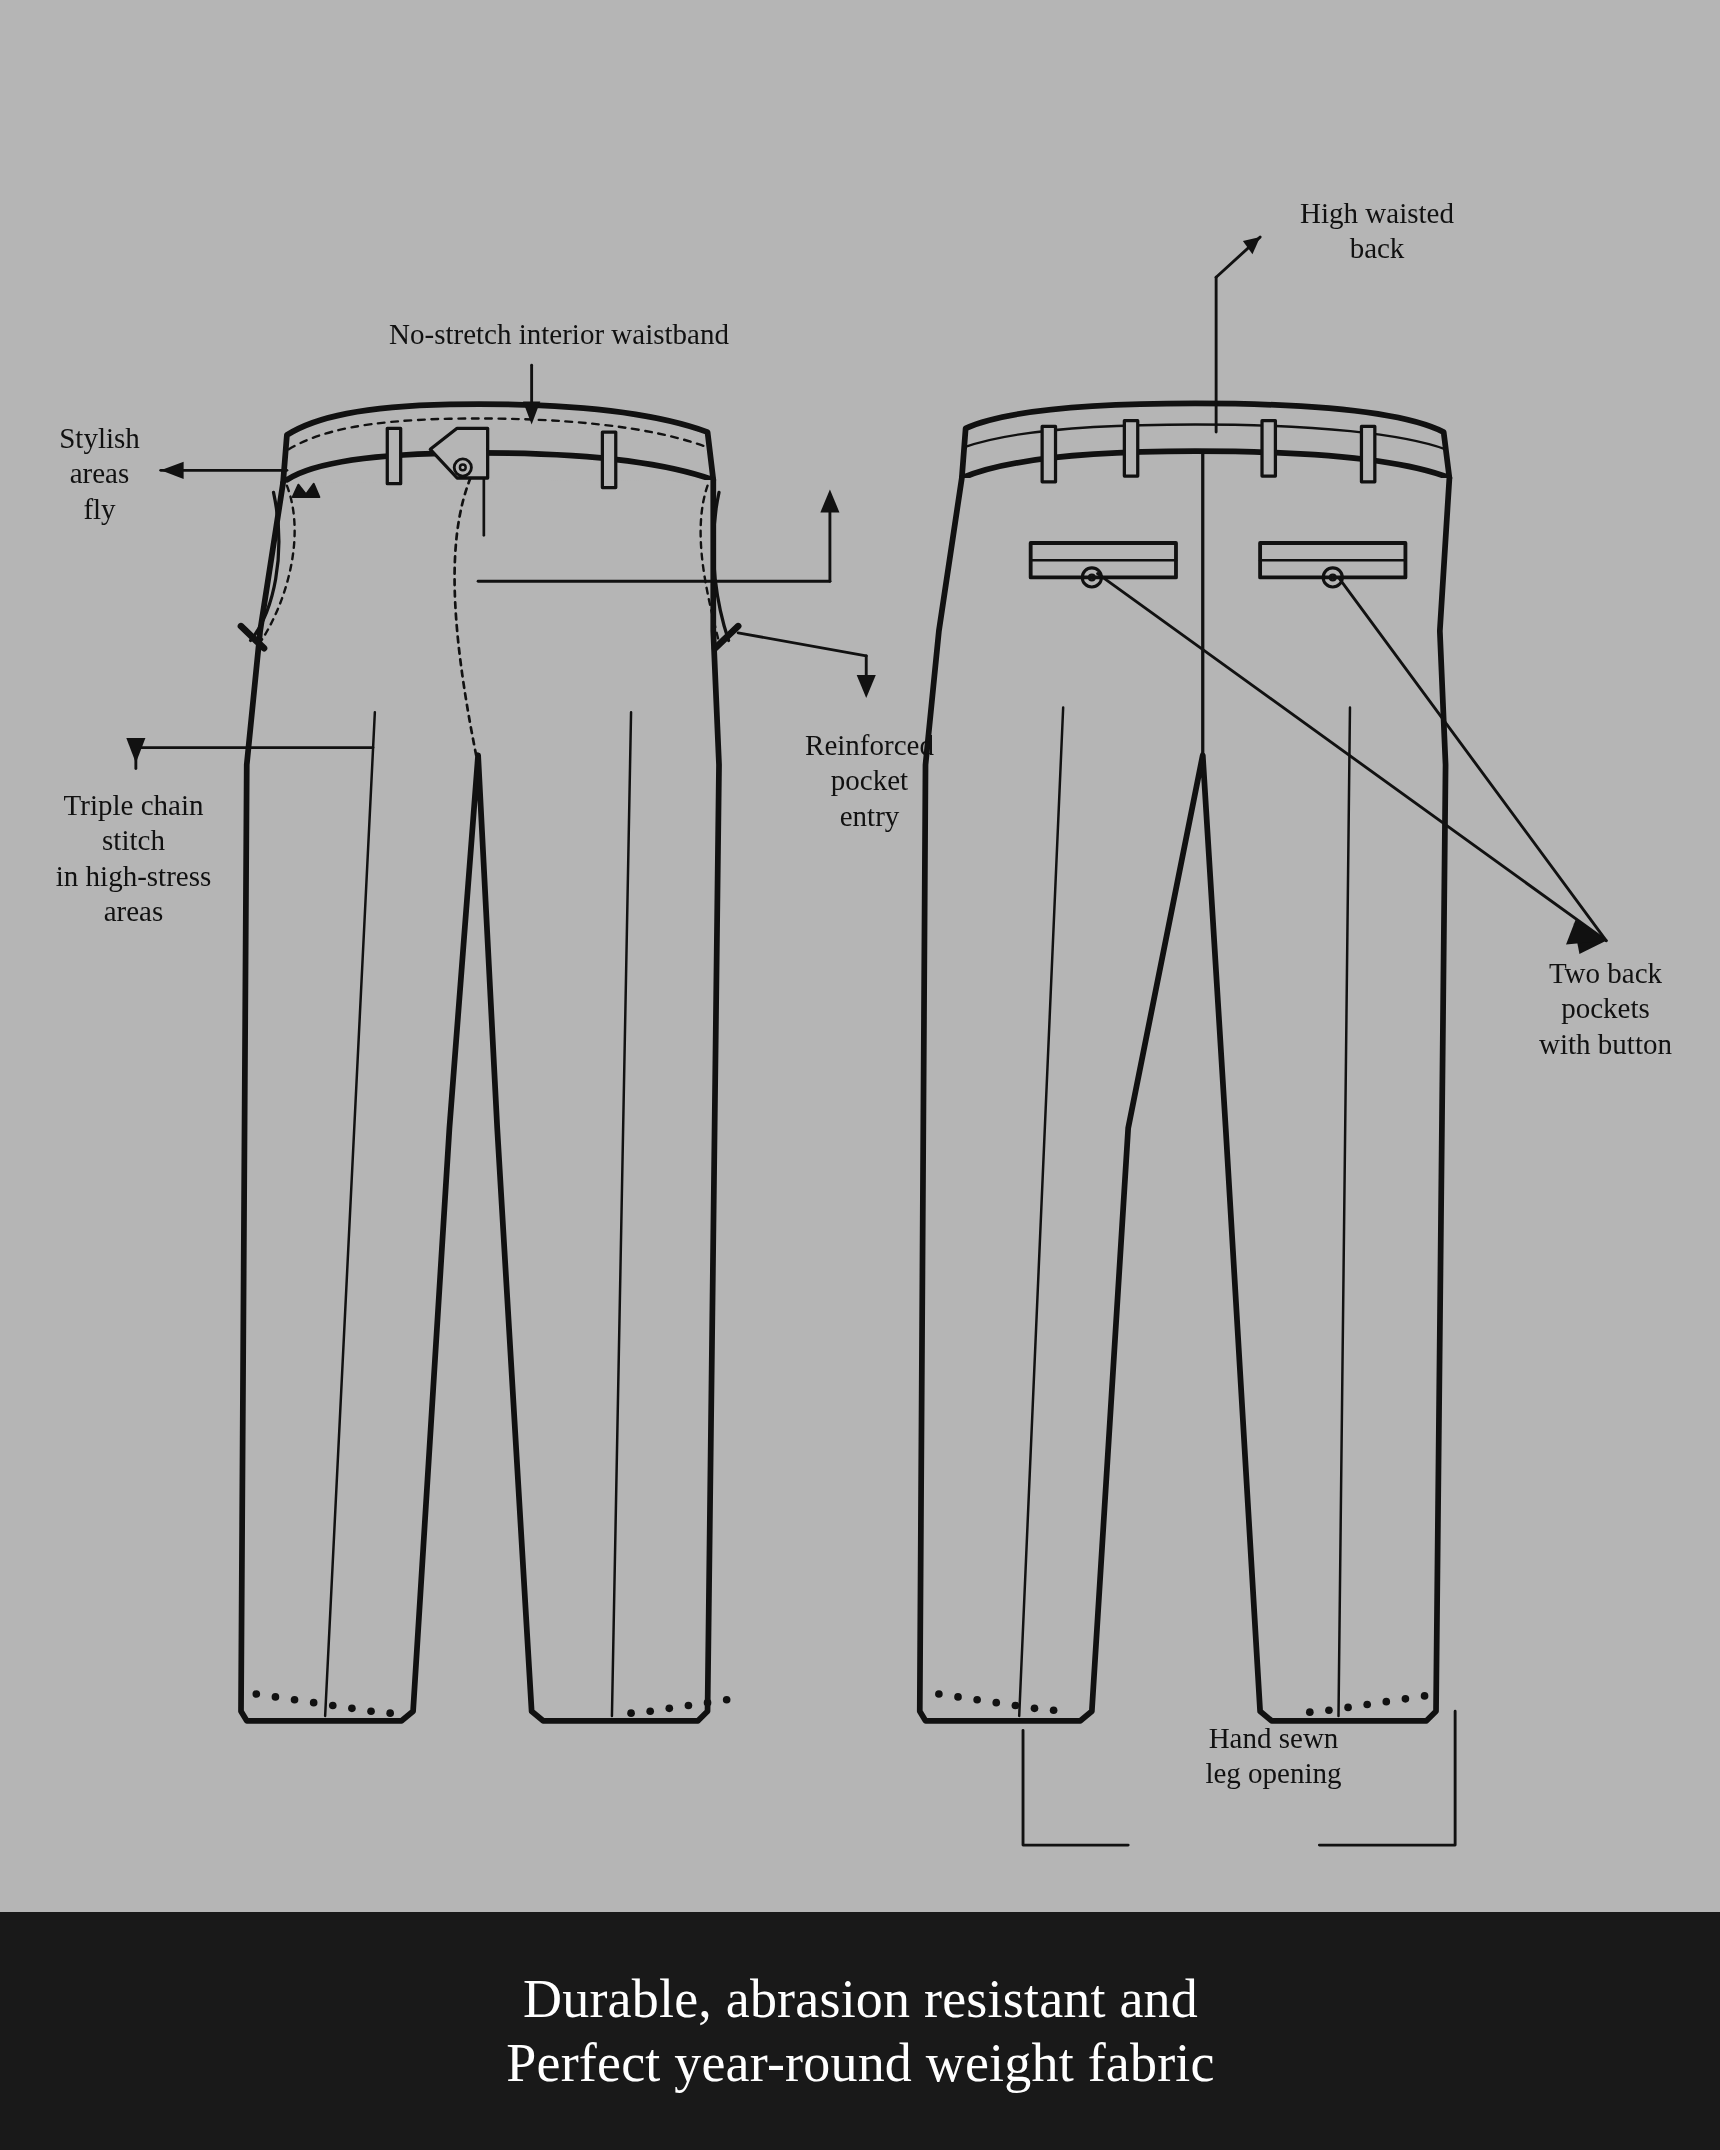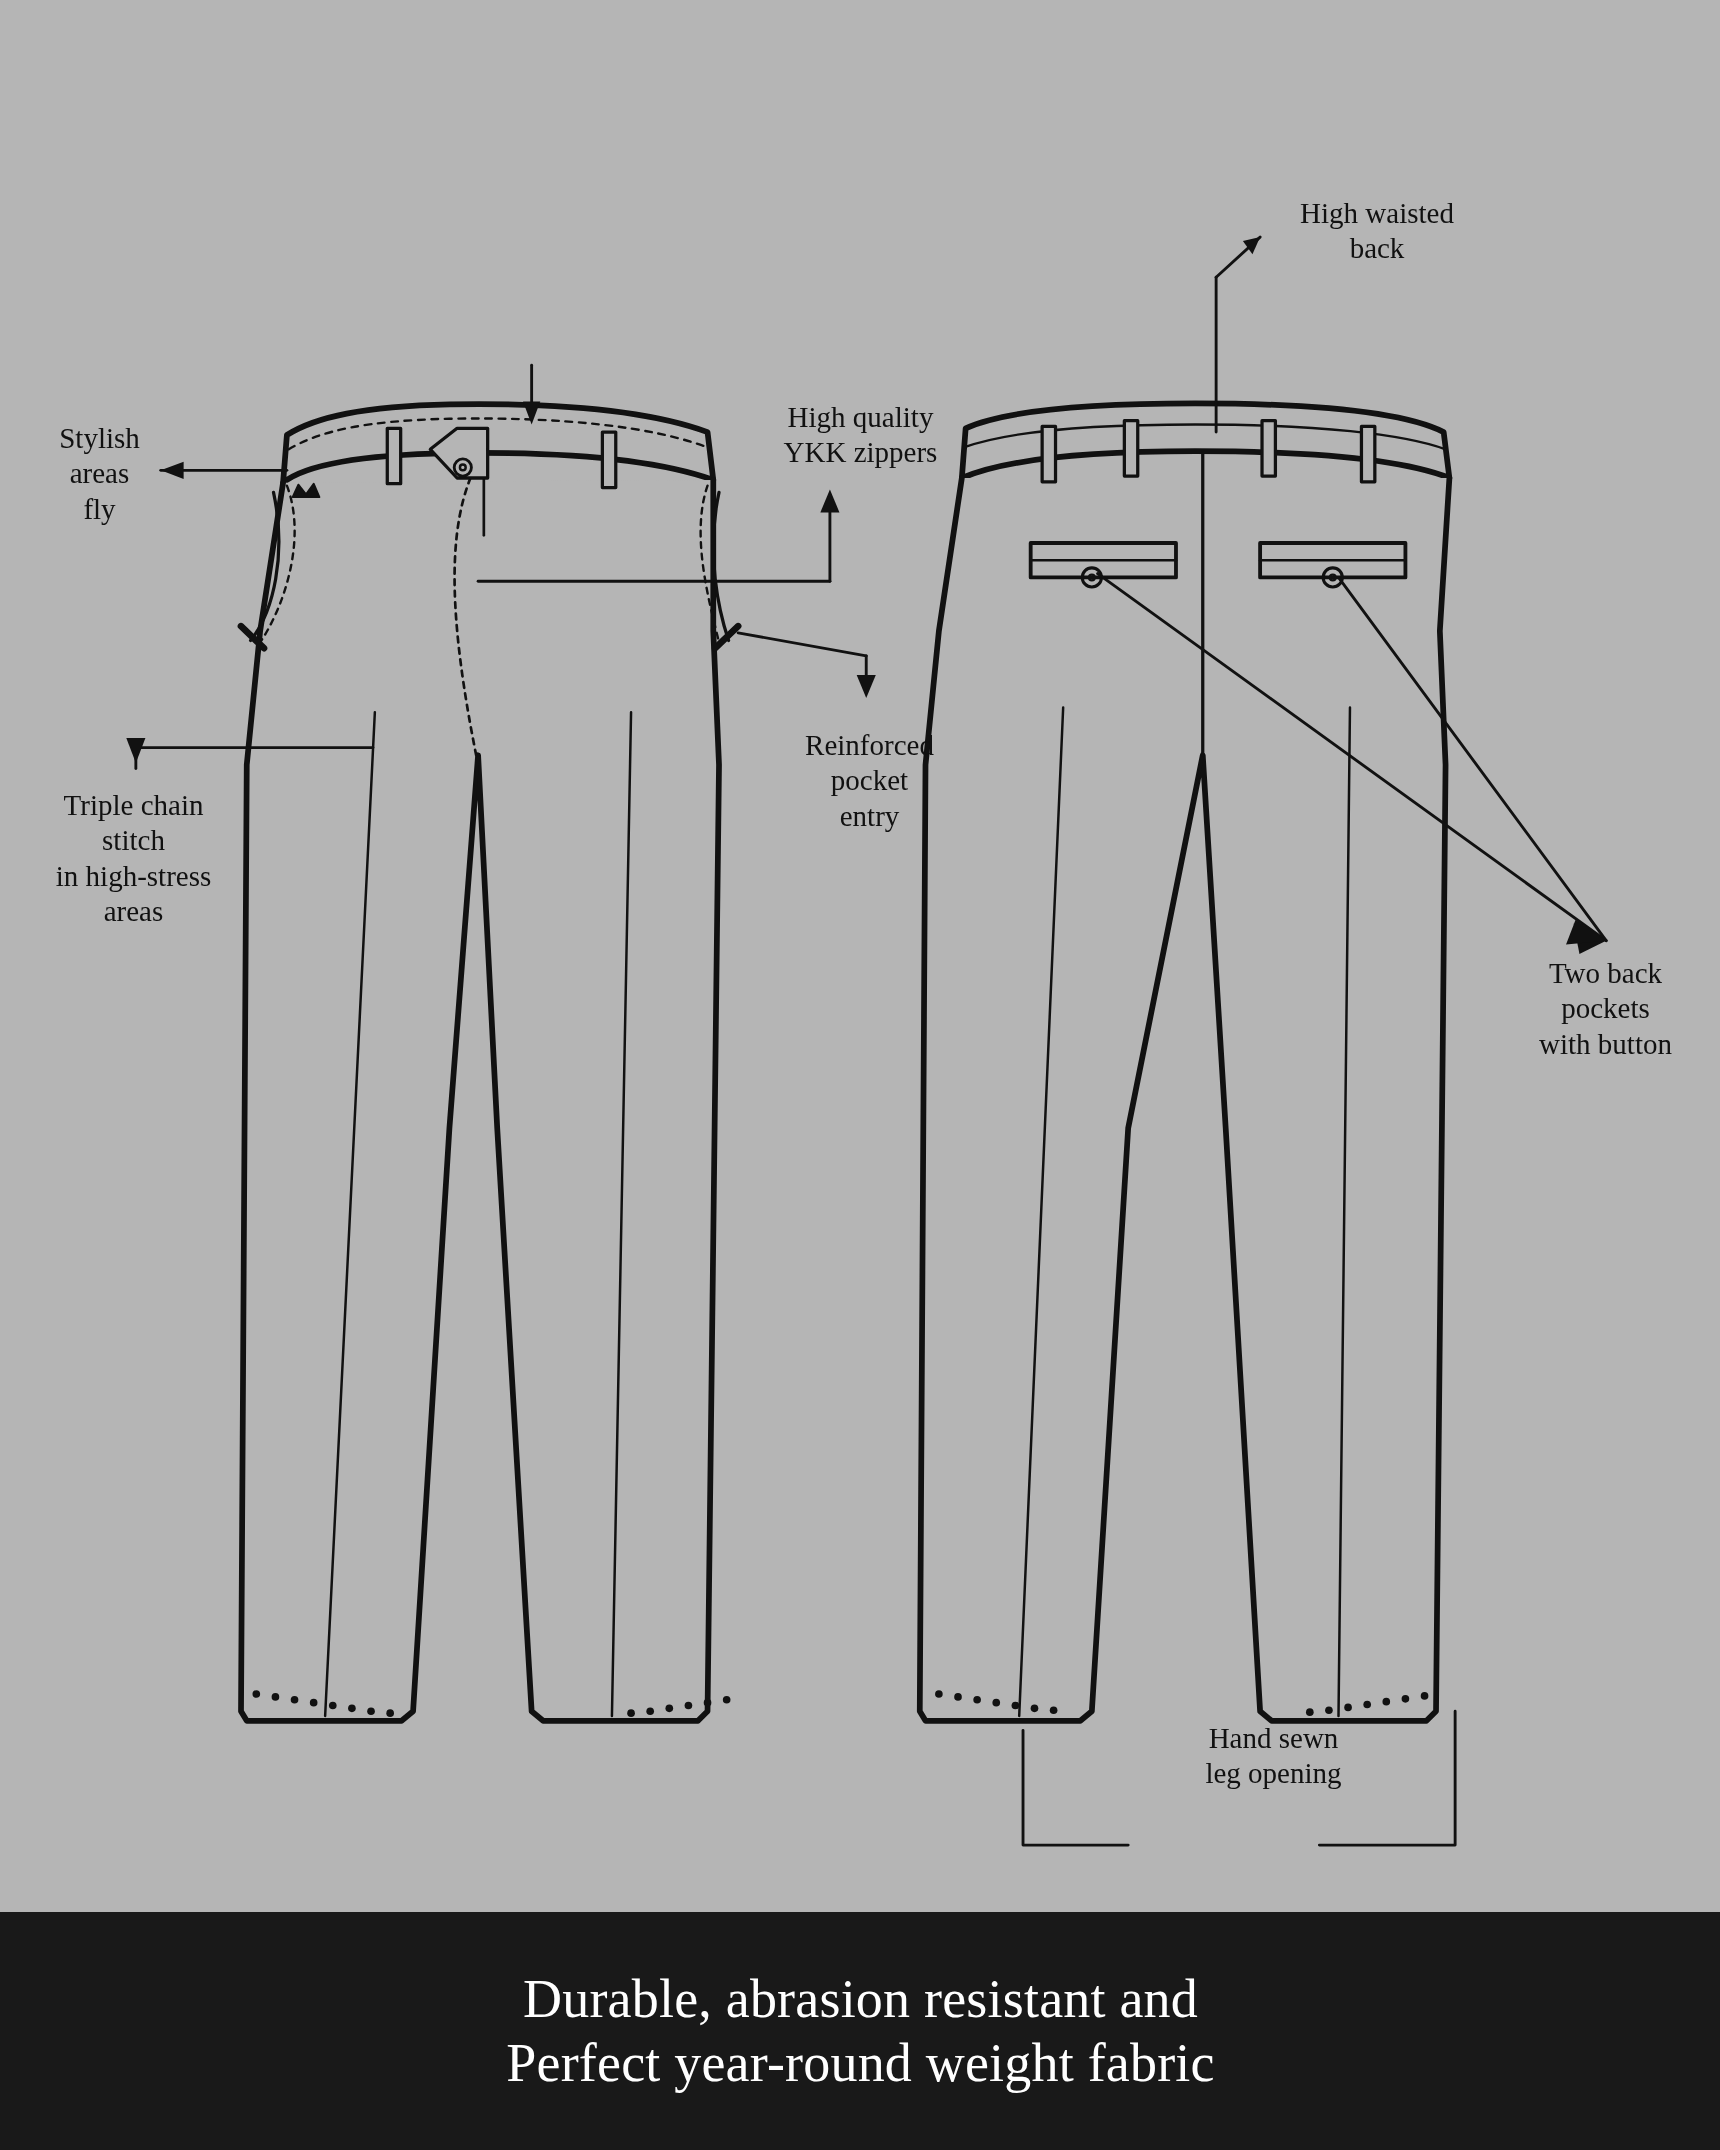--- a/index.html
+++ b/index.html
@@ -211,6 +211,7 @@
     </g>
   </svg>
 
+  <div class="annotation ann-center" style="left:315px; top:317px; width:488px;">No-stretch interior waistband</div>
 
   <div class="annotation ann-left" style="left:1243px; top:196px; width:268px;">High waisted
 back</div>

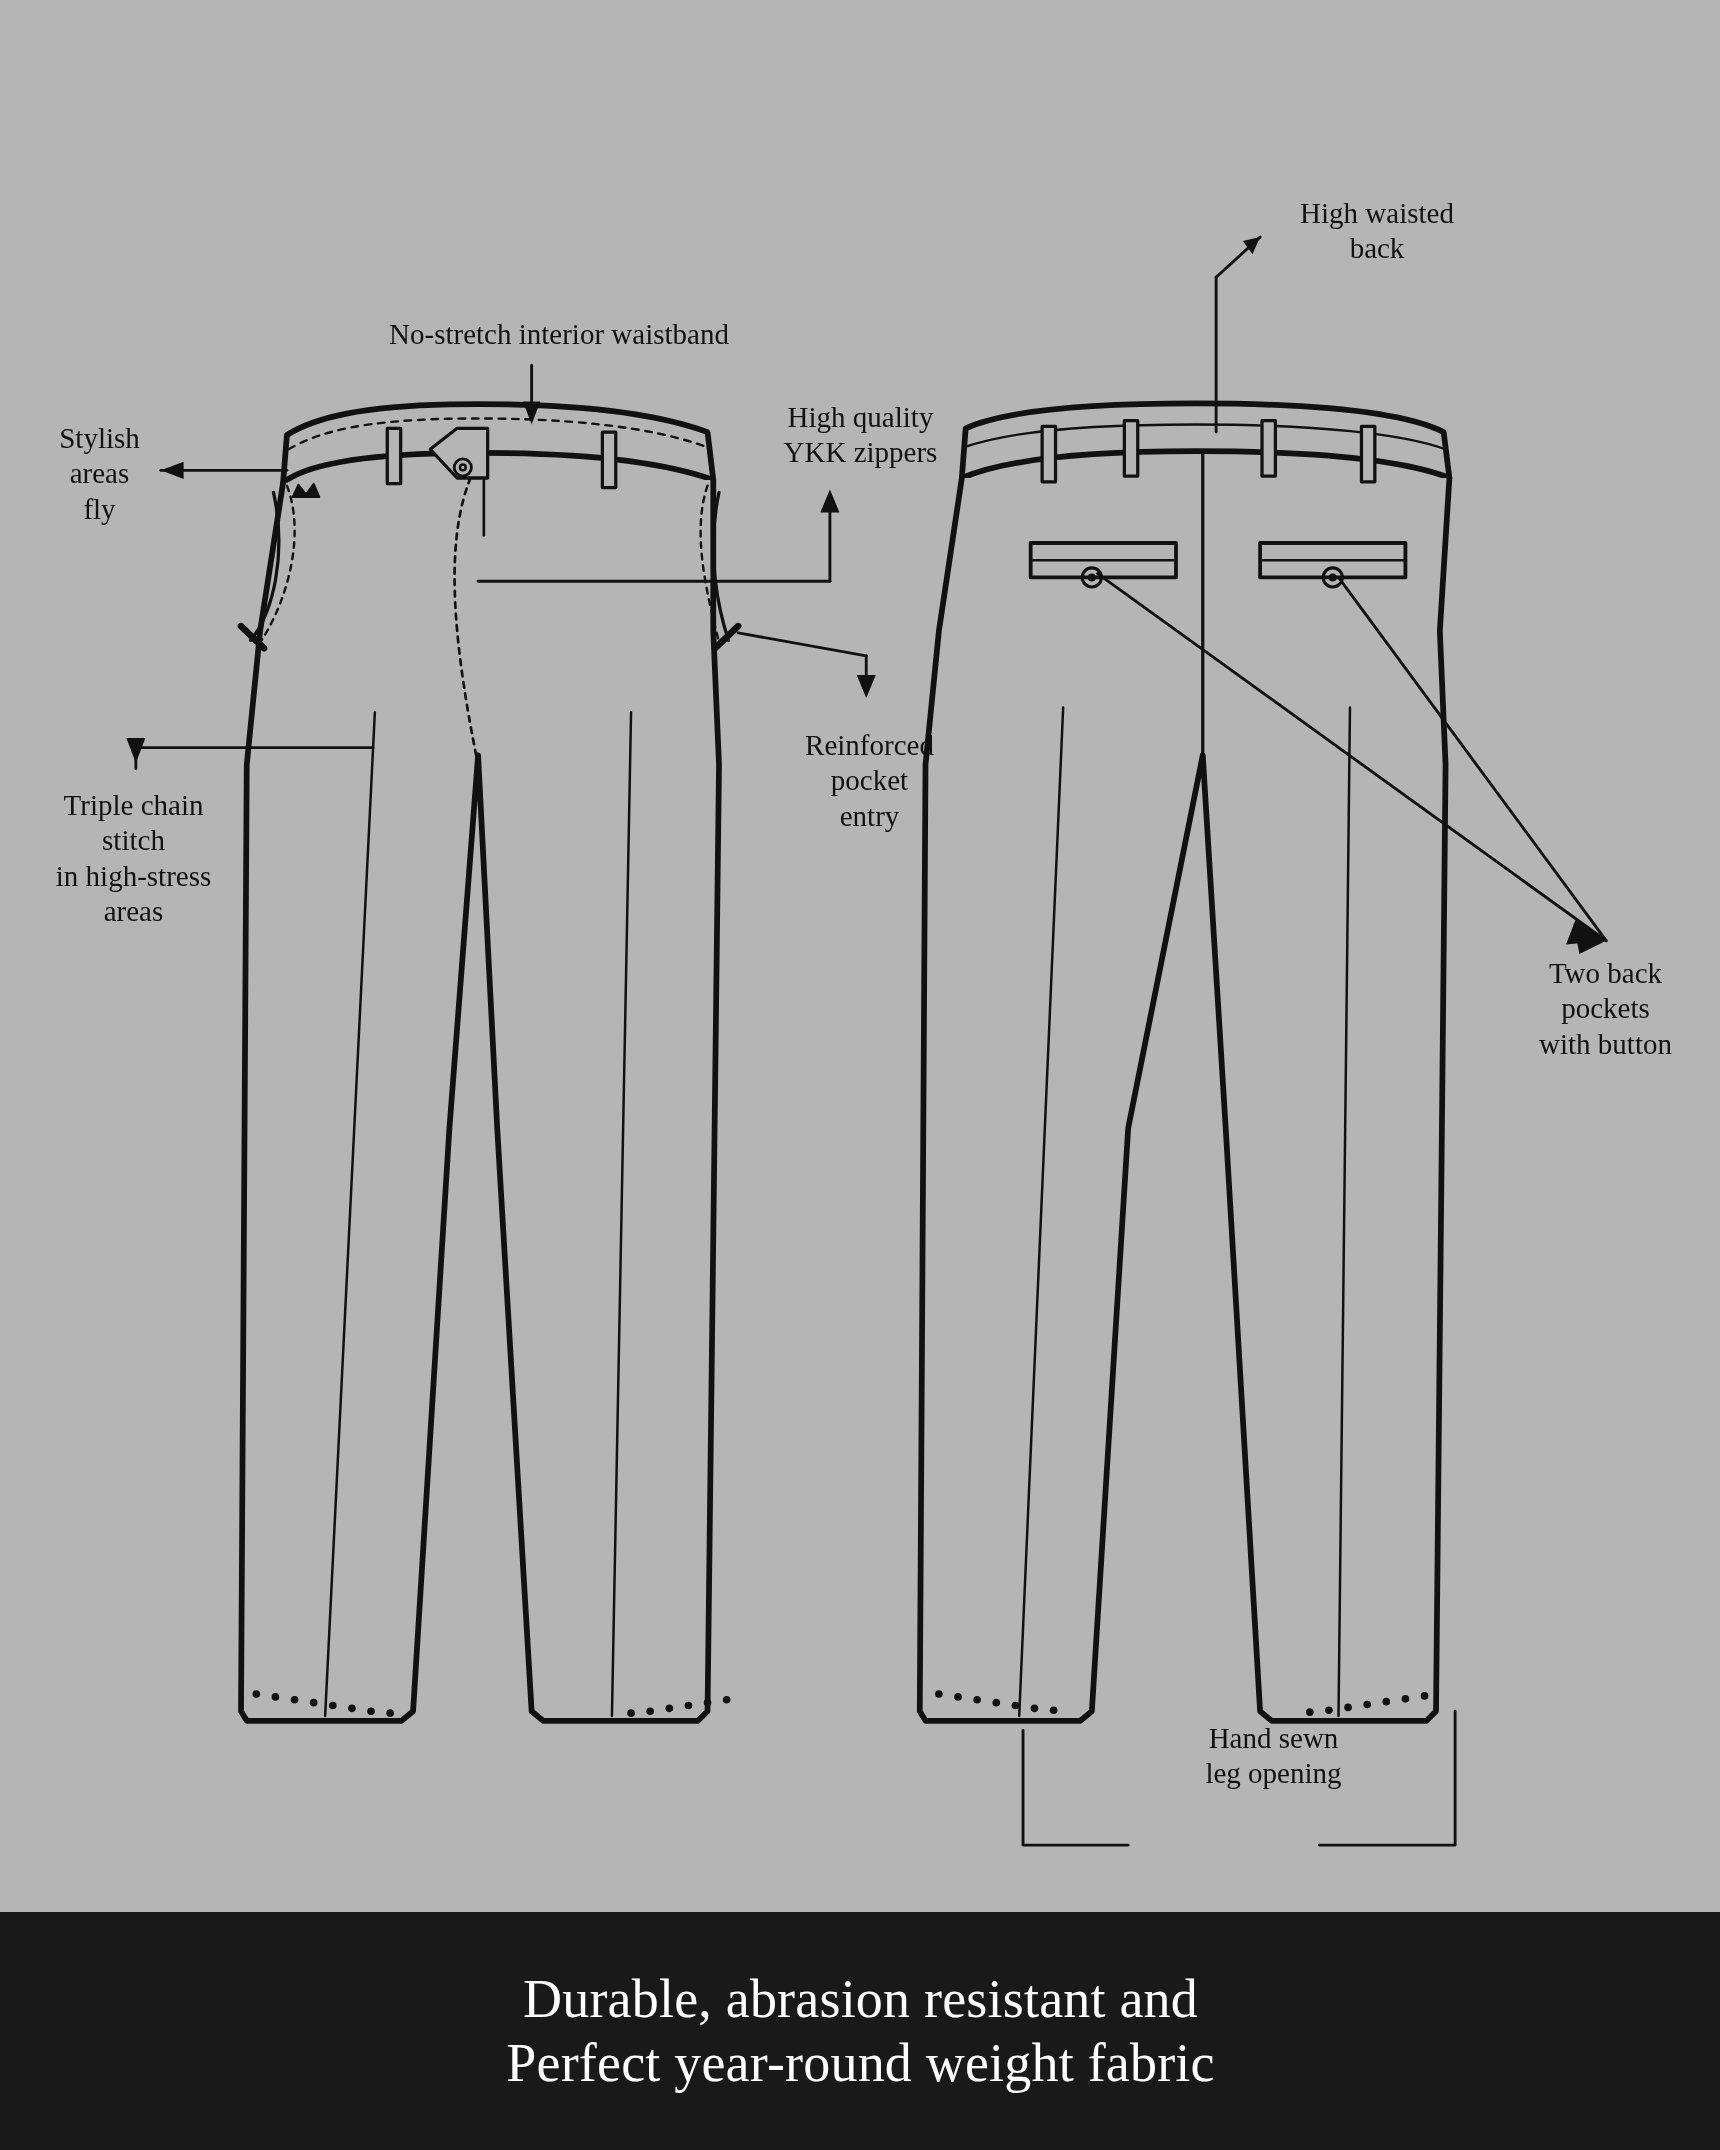--- a/index.html
+++ b/index.html
@@ -220,8 +220,6 @@
 areas
 fly</div>
 
-  <div class="annotation ann-center" style="left:746px; top:400px; width:229px;">High quality
-YKK zippers</div>
 
   <div class="annotation ann-center" style="left:755px; top:728px; width:229px;">Reinforced
 pocket

